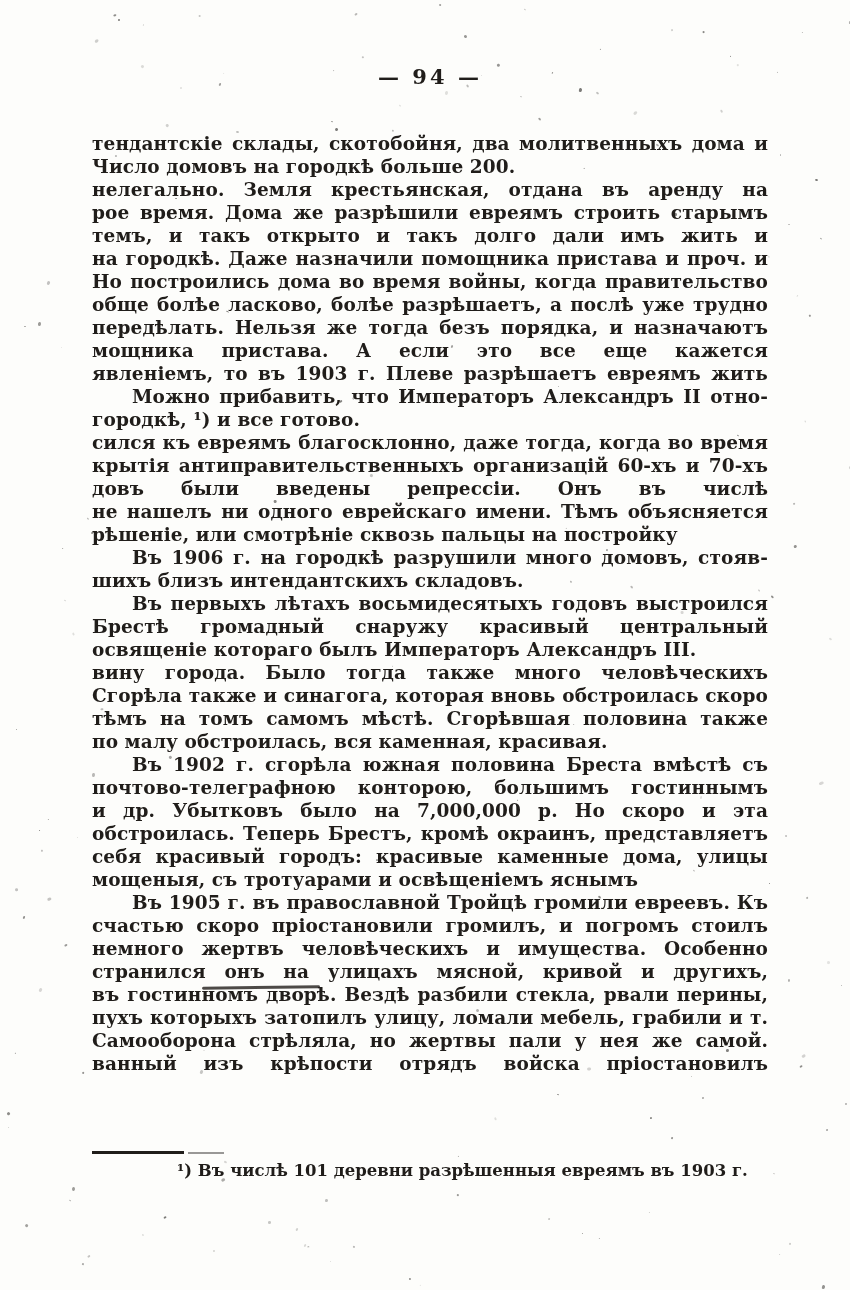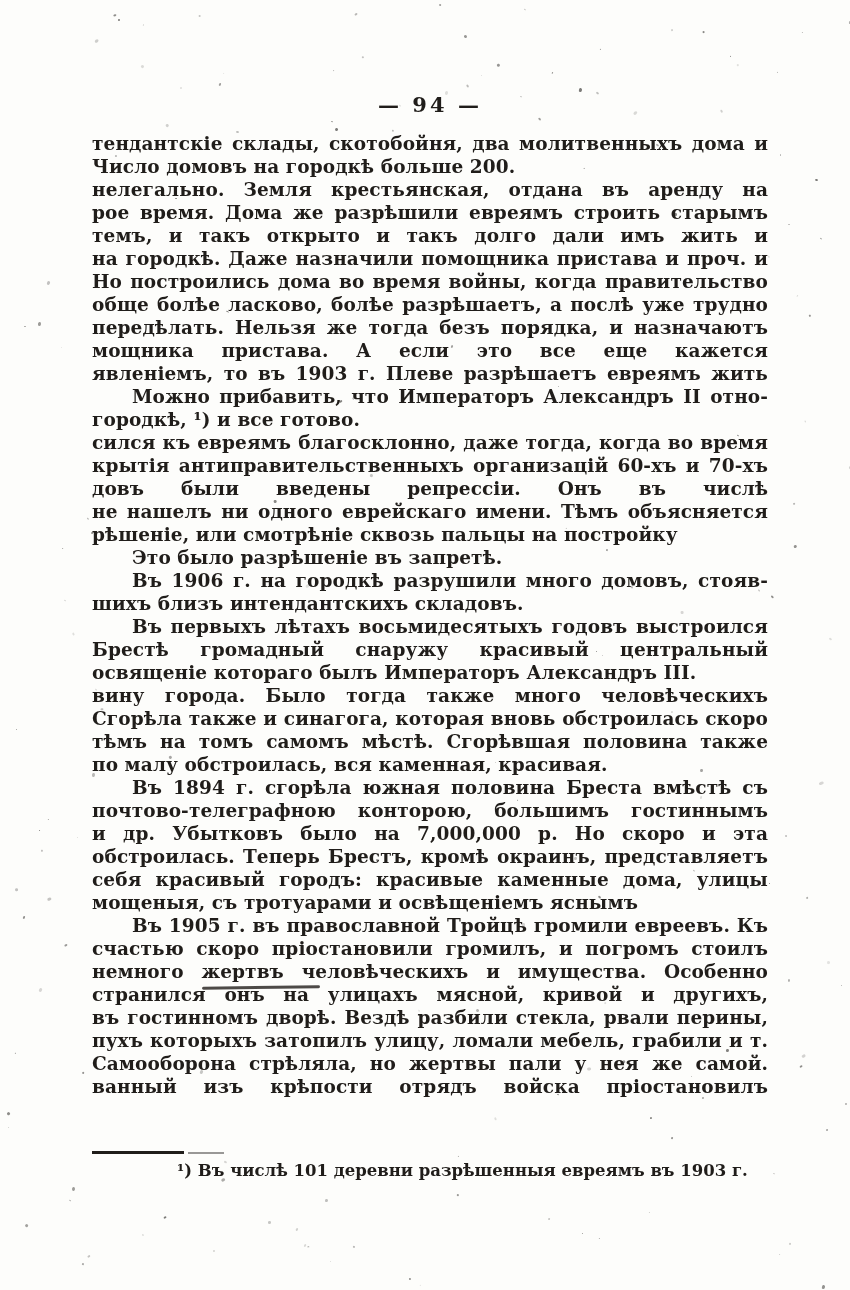--- a/index.html
+++ b/index.html
@@ -13,7 +13,7 @@
     margin:0;
   }
   .pagenum {
-    position:absolute; top:92px; left:92px; width:676px;
+    position:absolute; top:64px; left:92px; width:676px;
     text-align:center;
     font-size:21px; font-weight:700; letter-spacing:3px;
     white-space:nowrap;

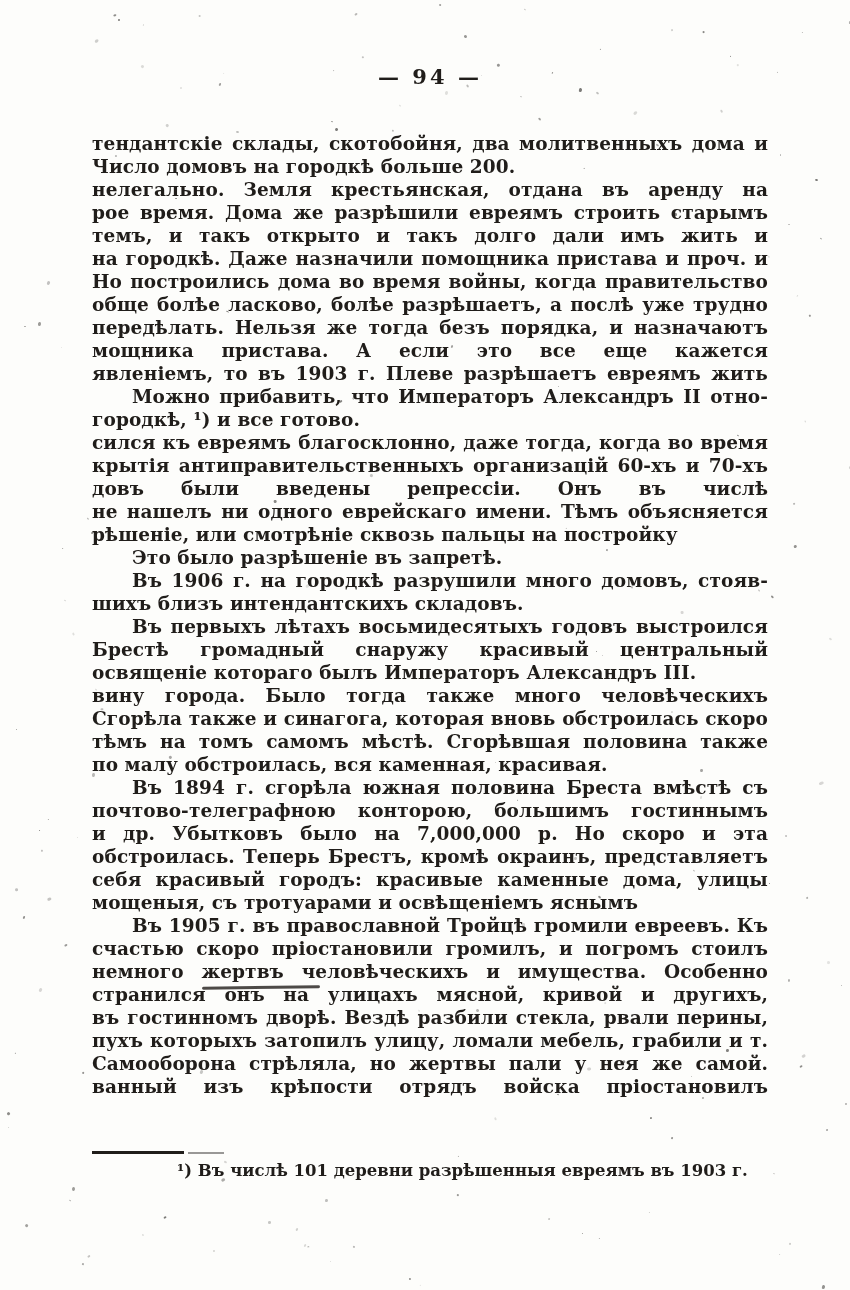--- a/index.html
+++ b/index.html
@@ -266,7 +266,6 @@
       <div class="line">довъ были введены репрессіи. Онъ въ числѣ революціонеровъ</div>
       <div class="line">не нашелъ ни одного еврейскаго имени. Тѣмъ объясняется раз-</div>
       <div class="line end">рѣшеніе, или смотрѣніе сквозь пальцы на постройку городка.</div>
-      <div class="line indent end">Это было разрѣшеніе въ запретѣ.</div>
       <div class="line indent">Въ 1906 г. на городкѣ разрушили много домовъ, стояв-</div>
       <div class="line end">шихъ близъ интендантскихъ складовъ.</div>
       <div class="line indent">Въ первыхъ лѣтахъ восьмидесятыхъ годовъ выстроился въ</div>

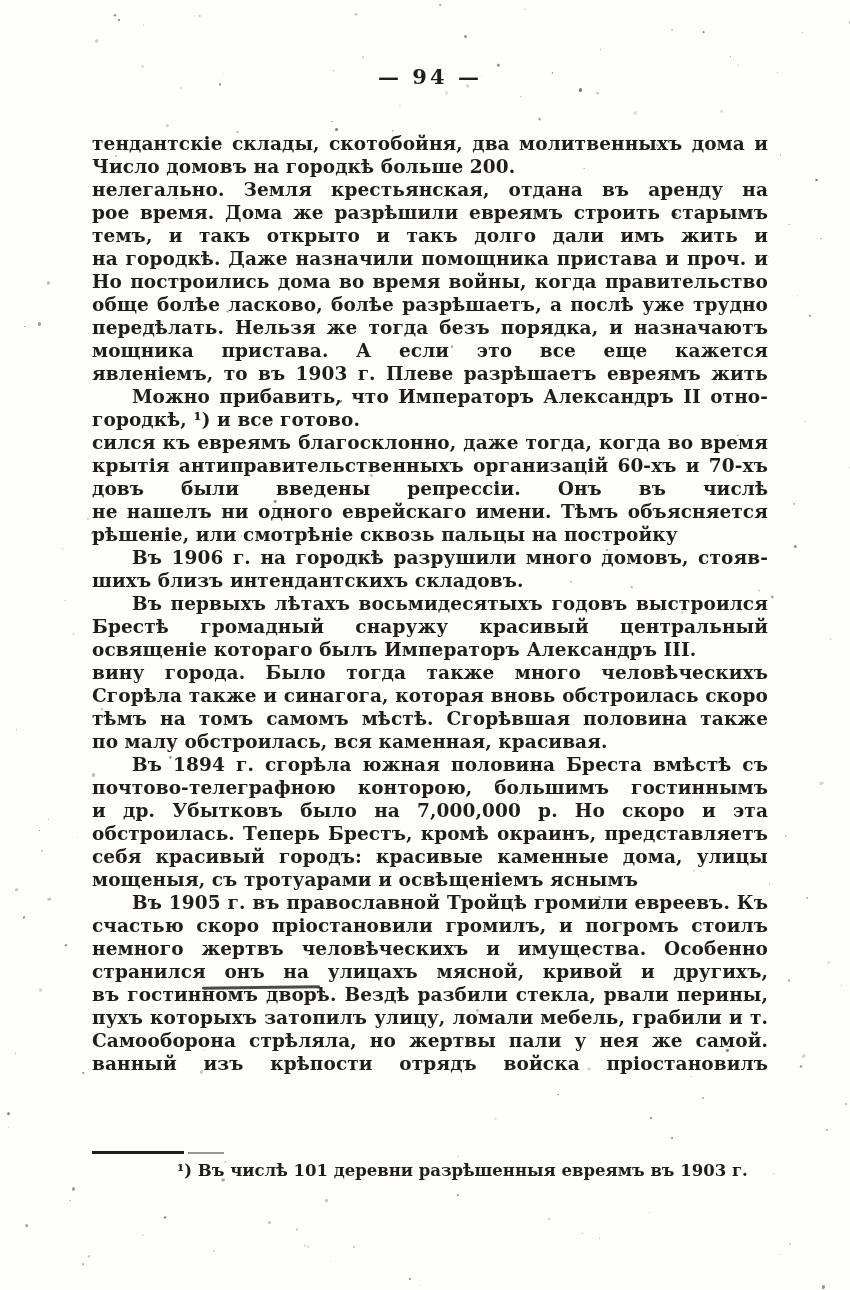--- a/index.html
+++ b/index.html
@@ -275,7 +275,7 @@
       <div class="line">Сгорѣла также и синагога, которая вновь обстроилась скоро за-</div>
       <div class="line">тѣмъ на томъ самомъ мѣстѣ. Сгорѣвшая половина также мало</div>
       <div class="line end">по малу обстроилась, вся каменная, красивая.</div>
-      <div class="line indent">Въ 1894 г. сгорѣла южная половина Бреста вмѣстѣ съ</div>
+      <div class="line indent">Въ 1902 г. сгорѣла южная половина Бреста вмѣстѣ съ</div>
       <div class="line">почтово-телеграфною конторою, большимъ гостиннымъ дворомъ</div>
       <div class="line">и др. Убытковъ было на 7,000,000 р. Но скоро и эта половина</div>
       <div class="line">обстроилась. Теперь Брестъ, кромѣ окраинъ, представляетъ изъ</div>

